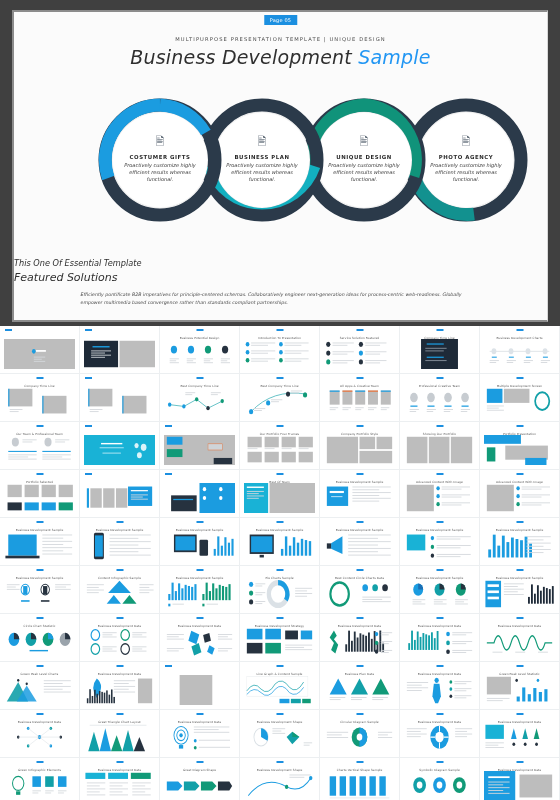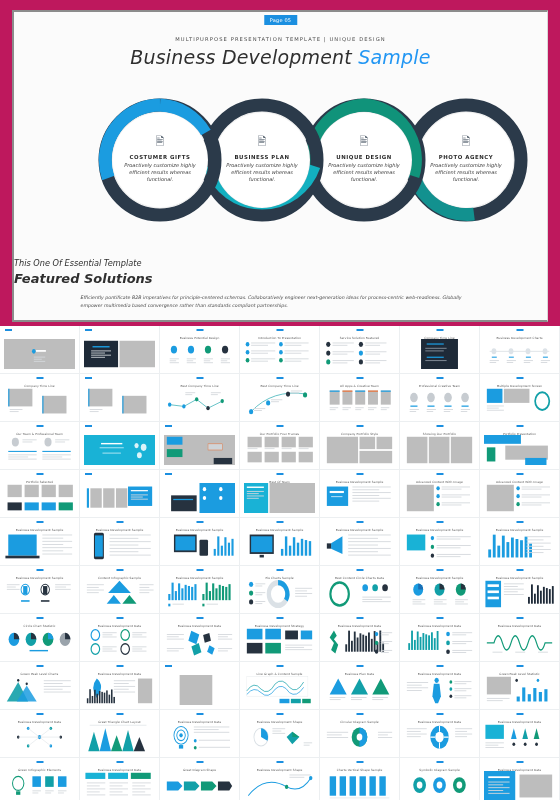--- a/index.html
+++ b/index.html
@@ -16,7 +16,7 @@
     position: relative;
     width: 560px;
     height: 800px;
-    background: #be185d;
+    background: #404040;
   }
 
   

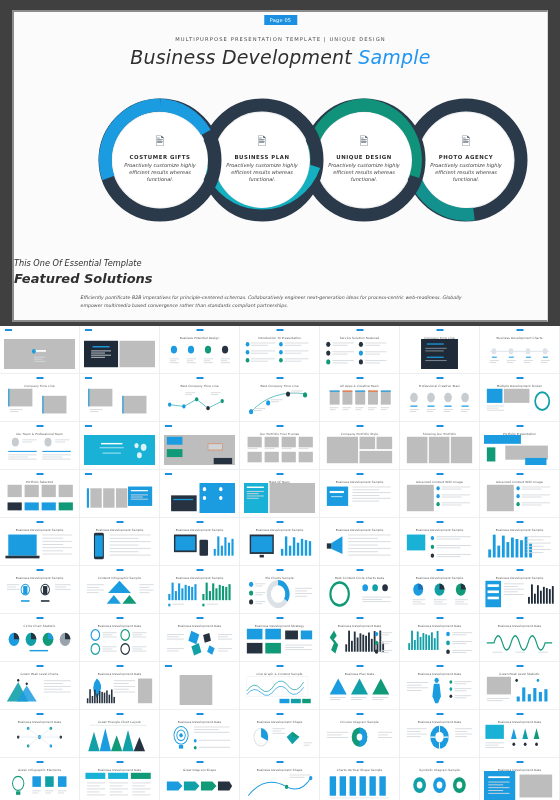--- a/index.html
+++ b/index.html
@@ -159,11 +159,11 @@
     line-height: 1.45;
   }
   .foot-h2 {
-    font-size: 13px;
+    font-size: 11px;
     color: #2f2f2f;
     font-family: "DejaVu Sans", sans-serif;
     font-style: italic;
-    font-weight: bold;
+    font-weight: normal;
     line-height: 1.45;
   }
   .foot-body {

